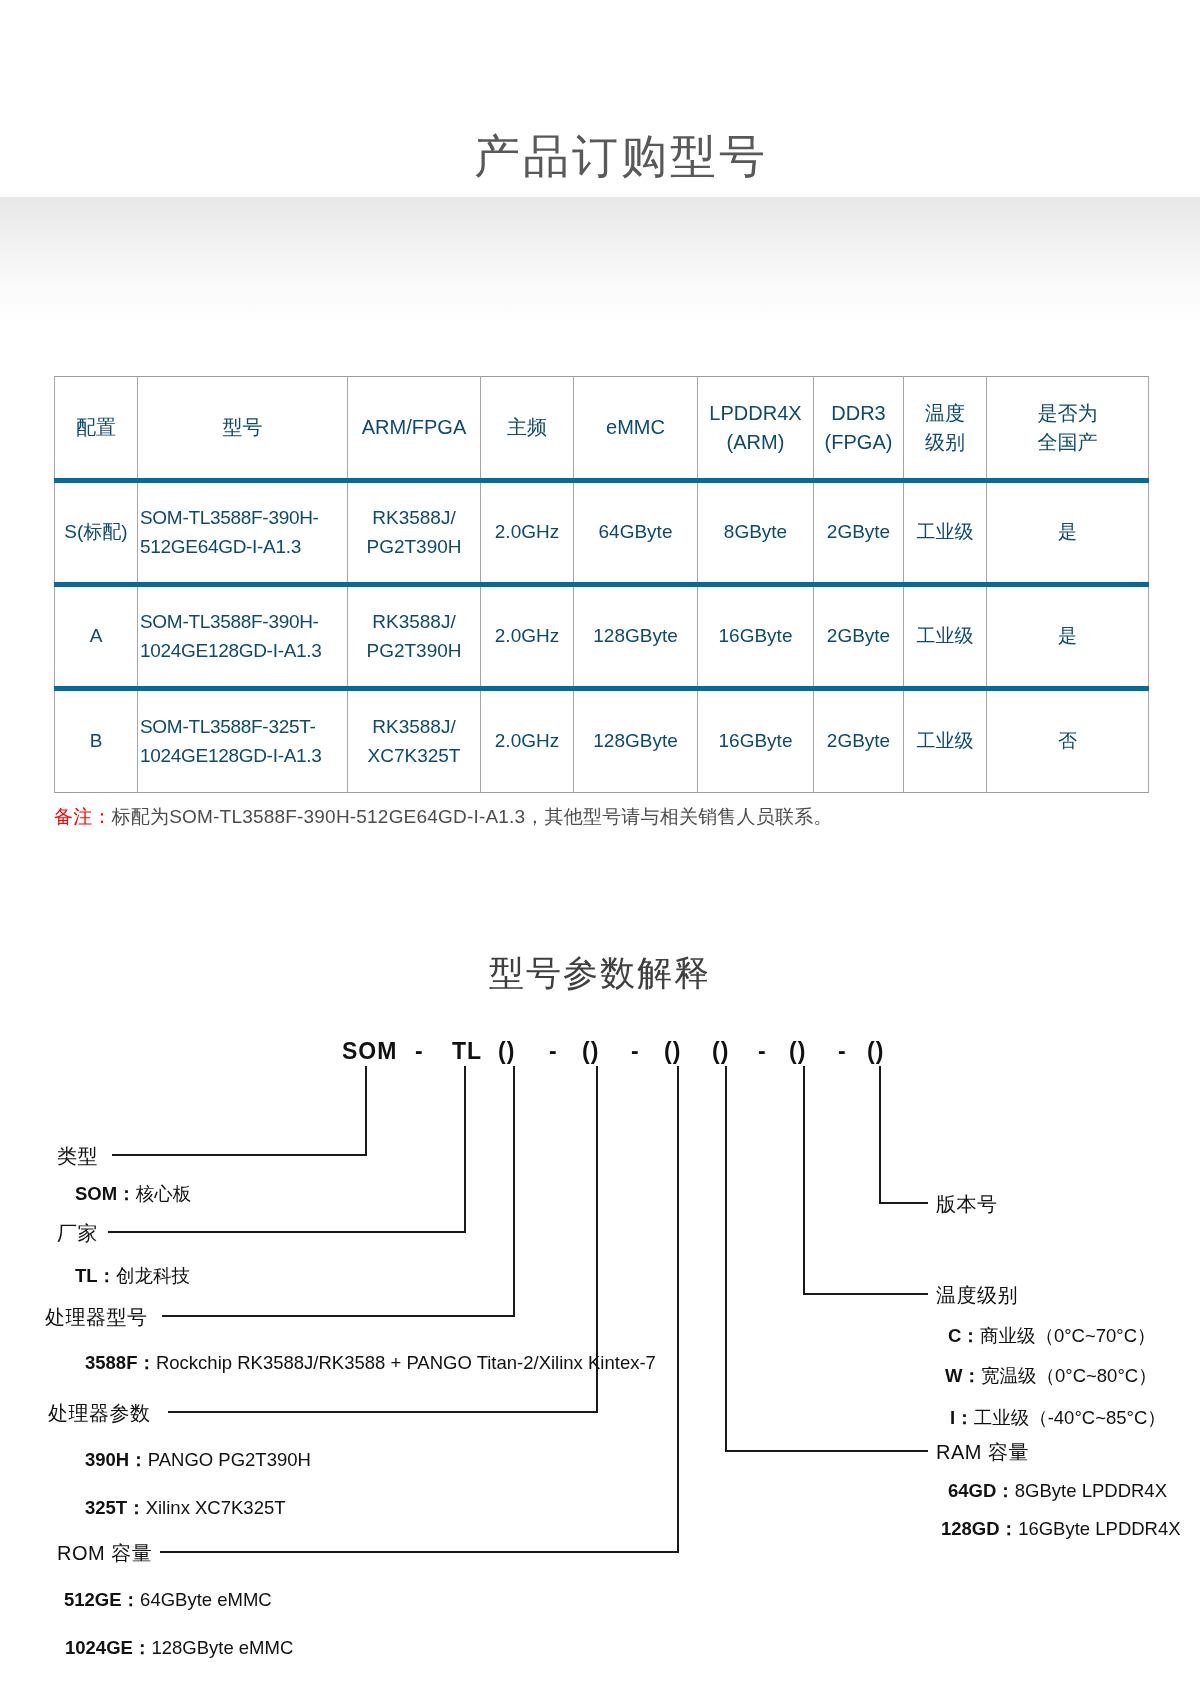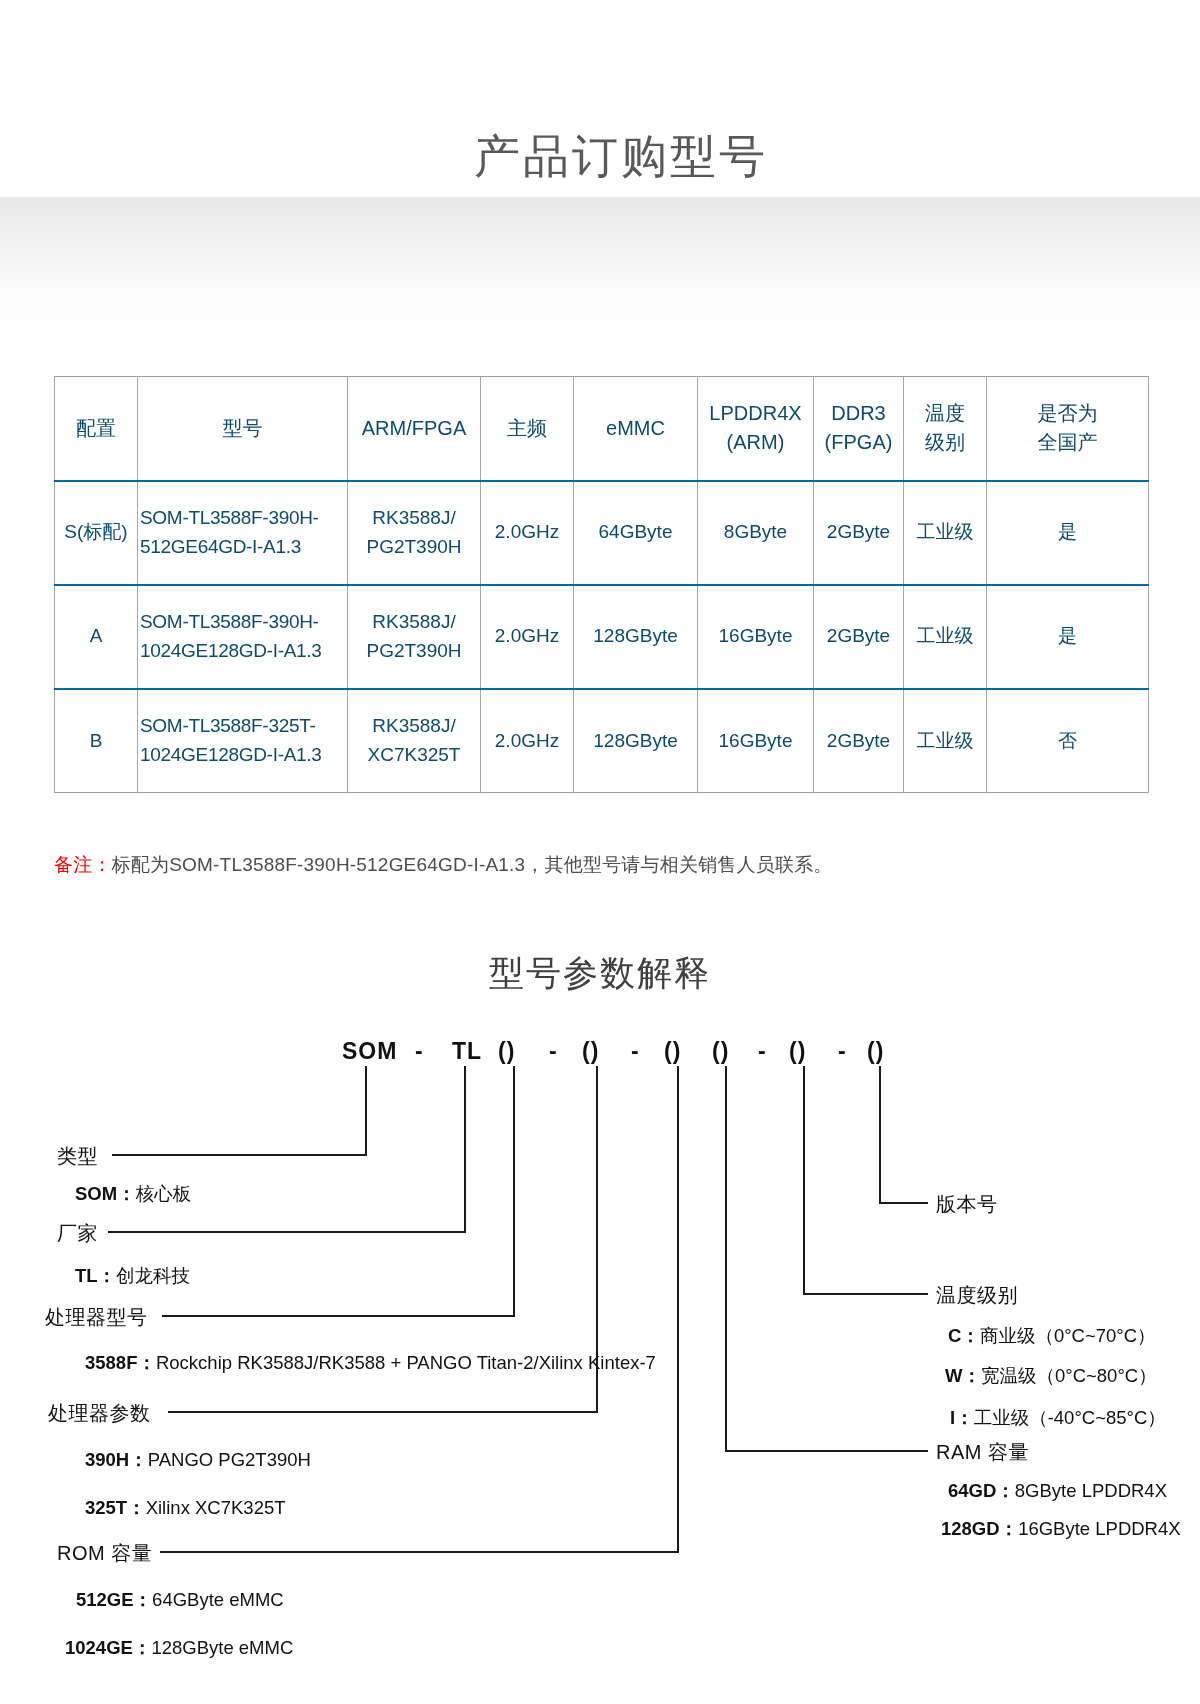--- a/index.html
+++ b/index.html
@@ -26,7 +26,7 @@
     font-weight:400;vertical-align:middle;padding:0 2px;
   }
   table.order{border:1px solid #9c9c9c;}
-  table.order tr{border-top:2px solid #0369a1;}
+  table.order tr{border-top:5px solid #0369a1;}
   table.order tr.hdr{border-top:1px solid #9c9c9c;}
   table.order tr{height:104px;}
   table.order th{font-size:20px;line-height:1.45;}

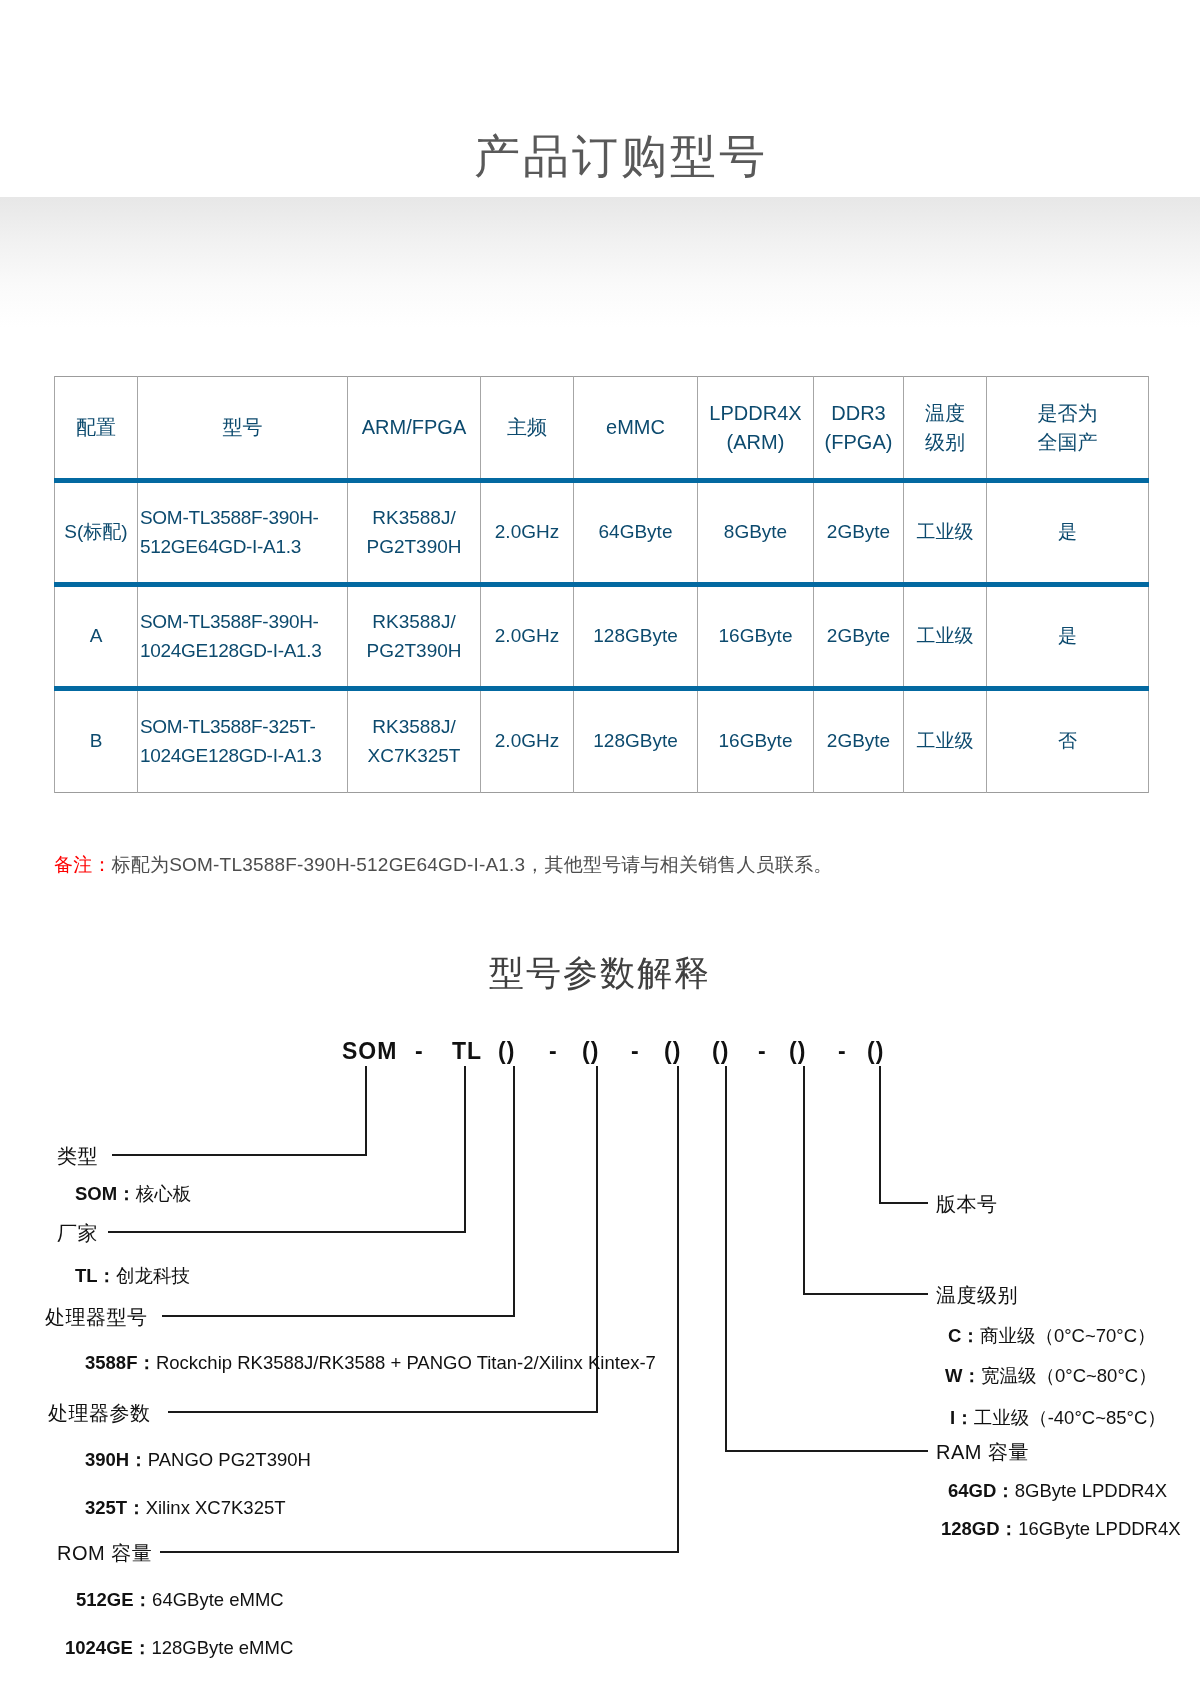--- a/index.html
+++ b/index.html
@@ -32,7 +32,7 @@
   table.order th{font-size:20px;line-height:1.45;}
   table.order td{font-size:19px;line-height:1.5;}
   td.model{ text-align:left;padding-left:4px;letter-spacing:-0.3px;}
-  .note{position:absolute;left:54px;top:804px;font-size:19px;color:#4d4d4d;letter-spacing:0.2px;margin-top:48px;}
+  .note{position:absolute;left:54px;top:804px;font-size:19px;color:#4d4d4d;letter-spacing:0.2px;}
   .note .red{color:#fe0000;}
   .sec2-title{
     position:absolute;top:950px;left:0;width:100%;text-align:center;

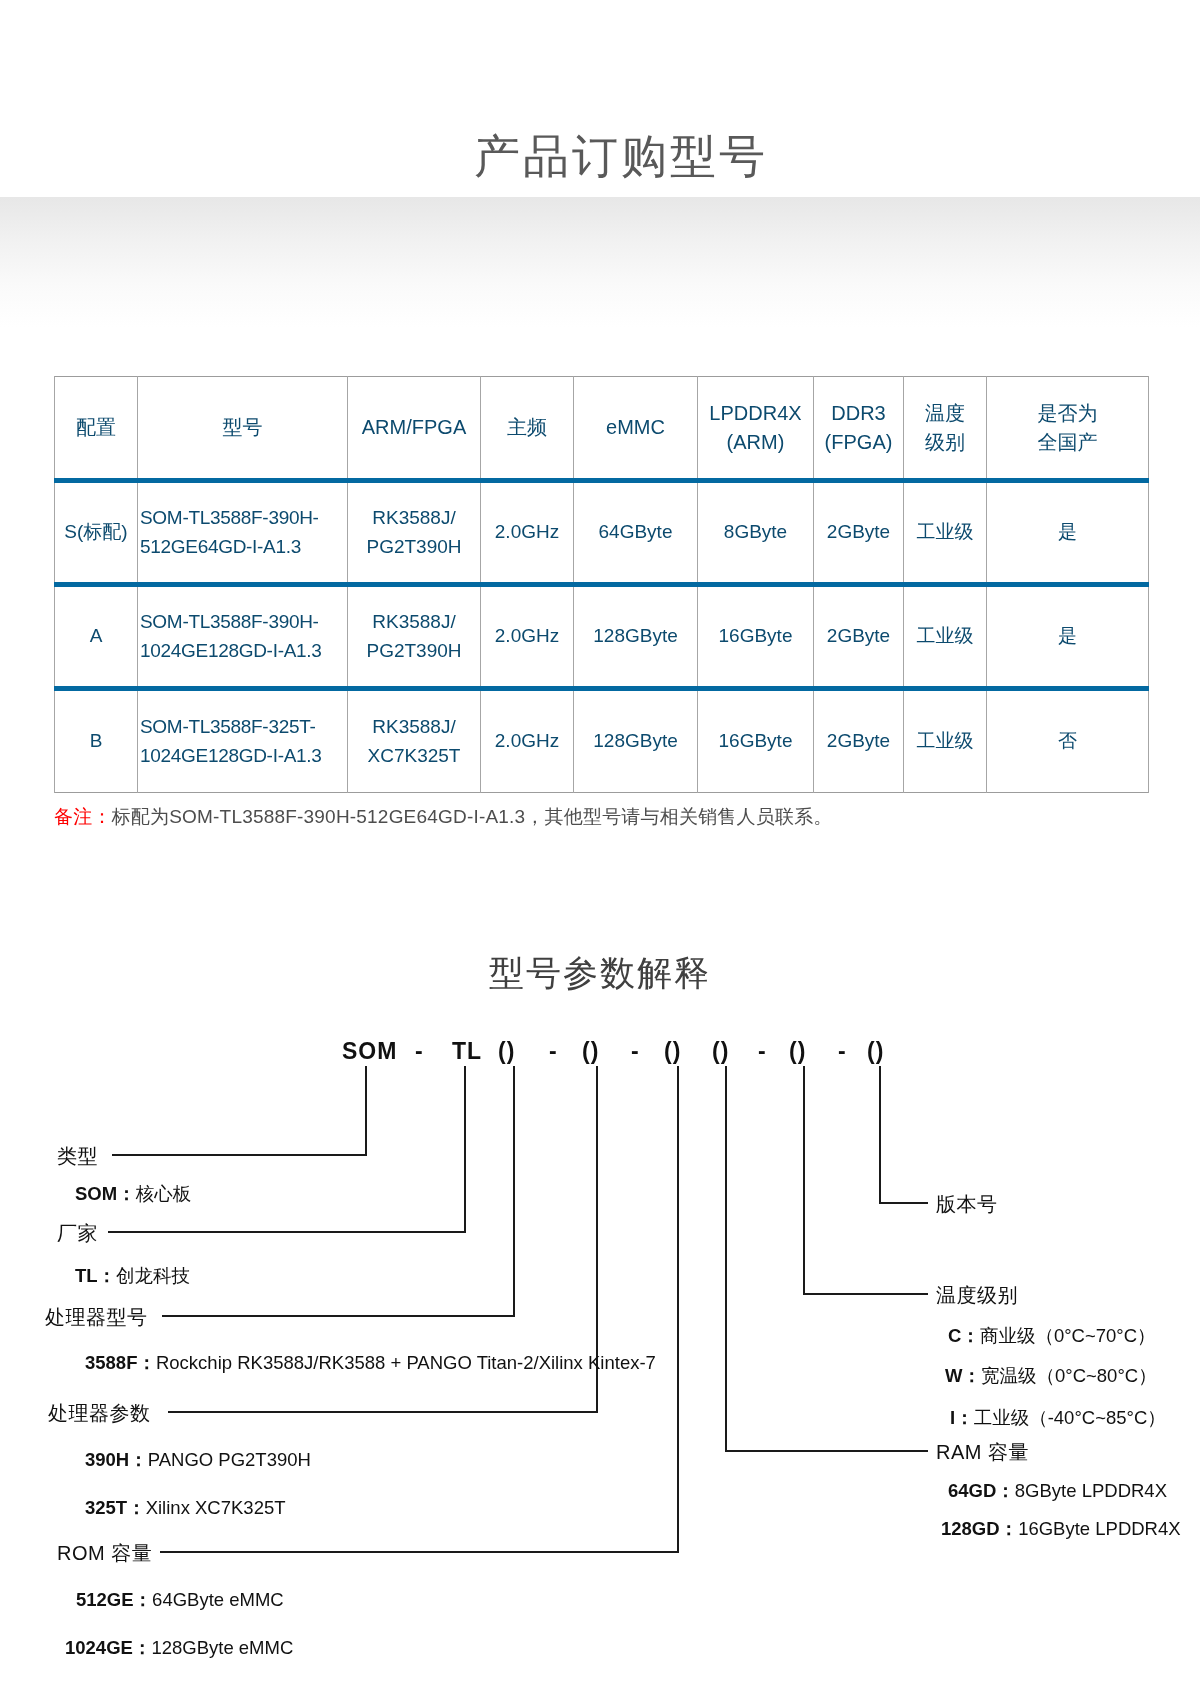--- a/index.html
+++ b/index.html
@@ -214,7 +214,7 @@
 </div>
 
 <div class="dlabel" style="left:57px;top:1540px">ROM 容量</div>
-<div class="ditem" style="left:76px;top:1587px">
+<div class="ditem" style="left:64px;top:1587px">
   <span class="k">512GE：</span><span class="d">64GByte eMMC</span>
 </div>
 <div class="ditem" style="left:65px;top:1635px">

